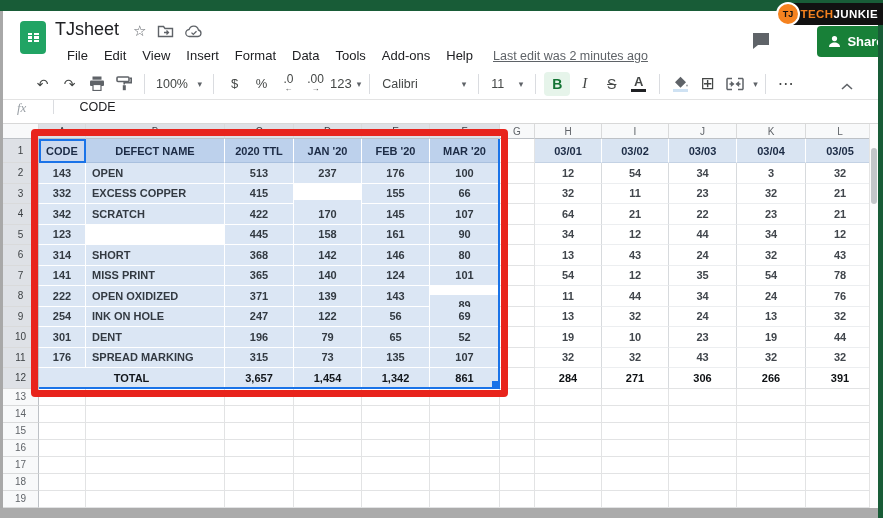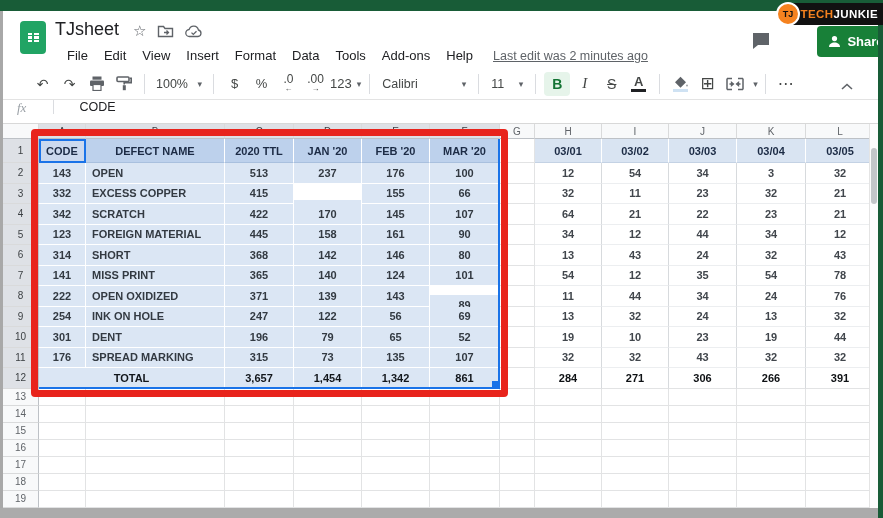--- a/index.html
+++ b/index.html
@@ -344,7 +344,6 @@
       <div class="gcell ddata" style="left: 734px; top: 80px; width: 69px; height: 20.5px;">23</div>
       <div class="gcell ddata" style="left: 803px; top: 80px; width: 69px; height: 20.5px;">21</div>
       <div class="gcell tdata" style="left: 36px; top: 100.5px; width: 47px; height: 20.5px;">123</div>
-      <div class="gcell tdata left" style="left: 83px; top: 100.5px; width: 139px; height: 20.5px;">FOREIGN MATERIAL</div>
       <div class="gcell tdata" style="left: 222px; top: 100.5px; width: 69px; height: 20.5px;">445</div>
       <div class="gcell tdata" style="left: 291px; top: 100.5px; width: 68px; height: 20.5px;">158</div>
       <div class="gcell tdata" style="left: 359px; top: 100.5px; width: 68px; height: 20.5px;">161</div>

